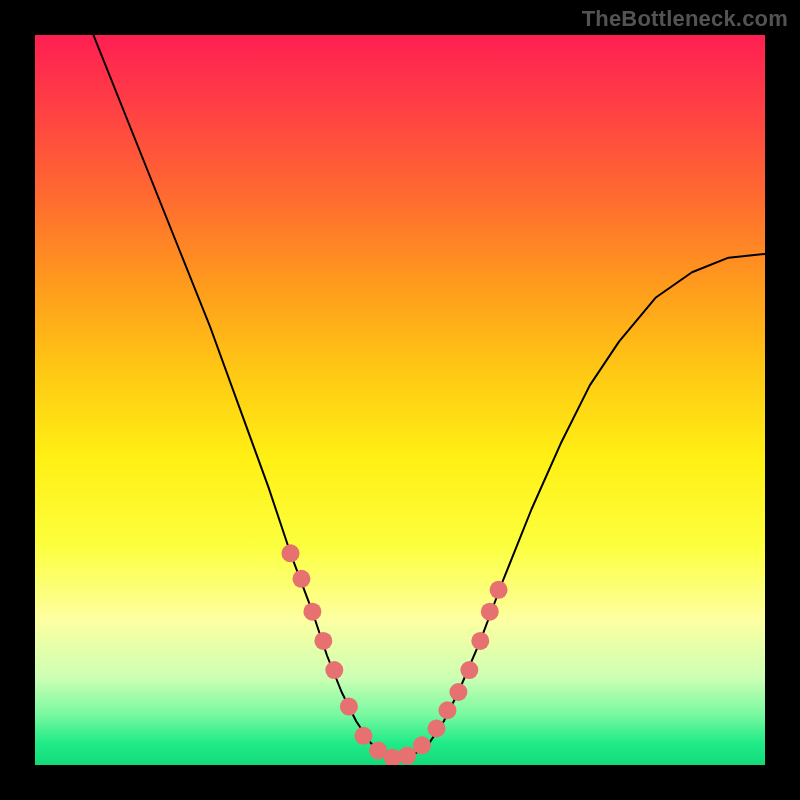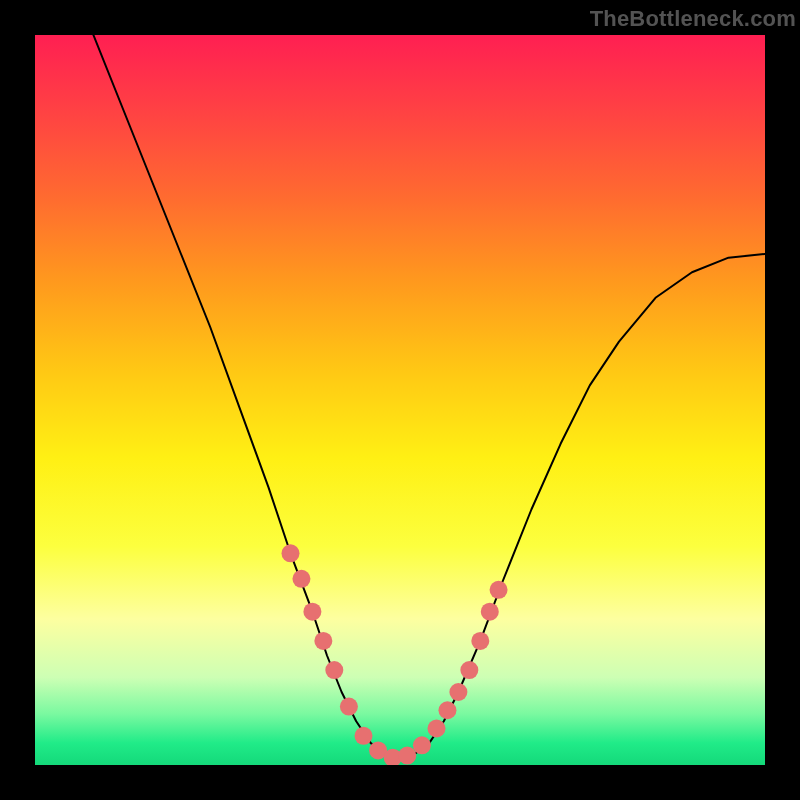--- a/index.html
+++ b/index.html
@@ -8,7 +8,7 @@
   .watermark {
     position: absolute;
     top: 6px;
-    right: 4px;
+    right: 12px;
     font-family: Arial, Helvetica, sans-serif;
     font-size: 22px;
     font-weight: bold;

